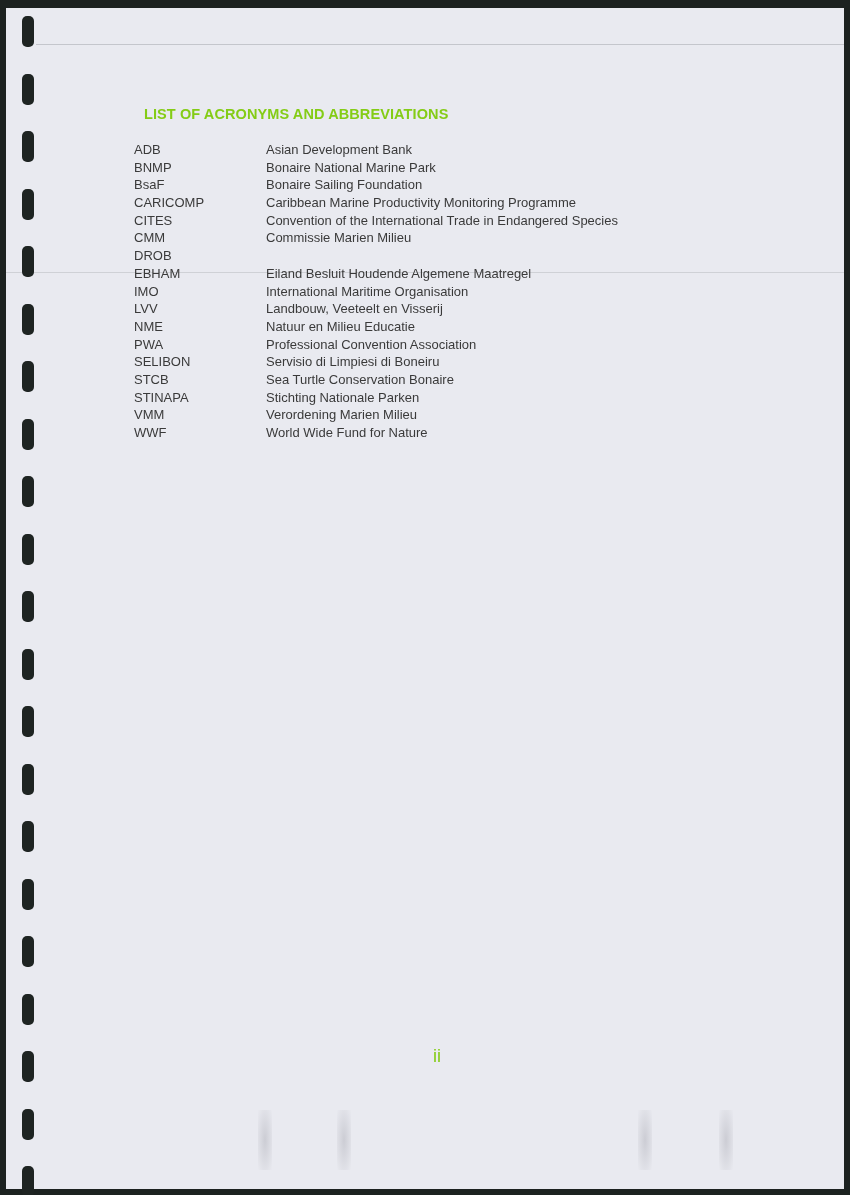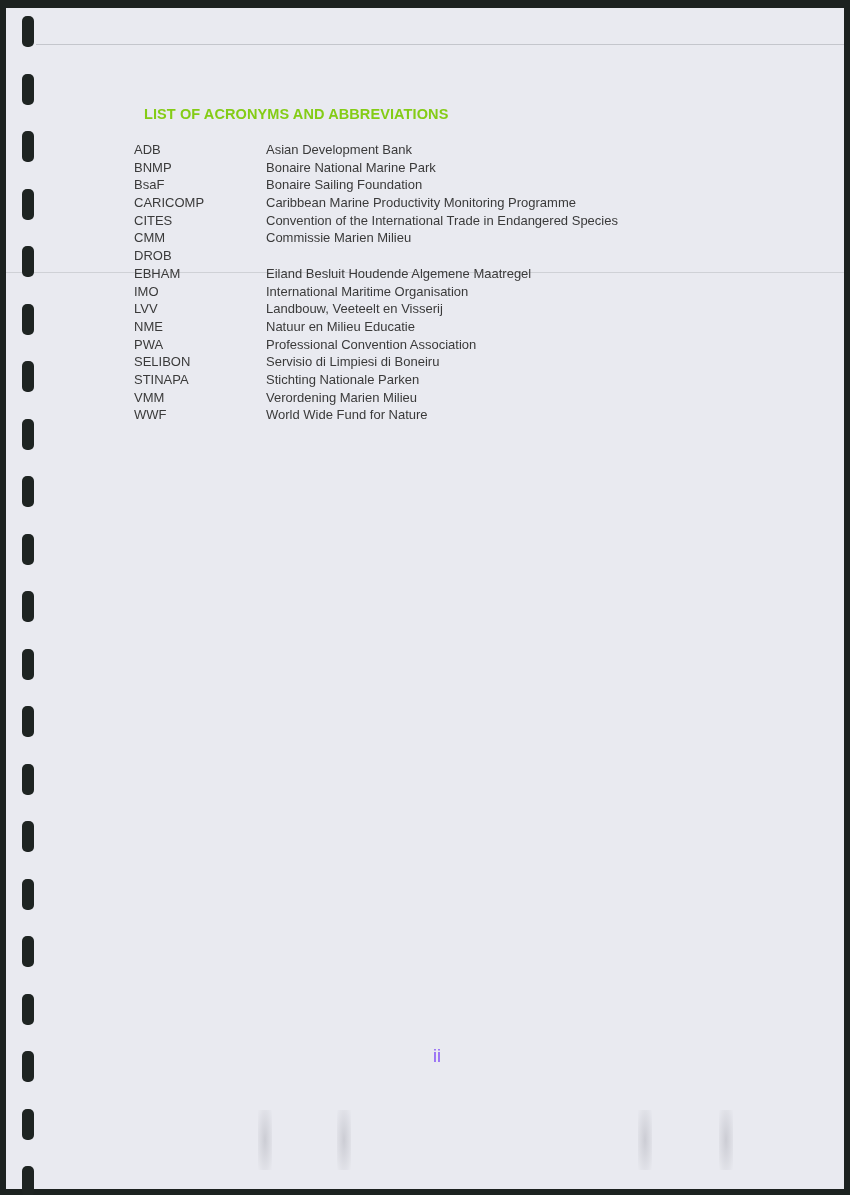--- a/index.html
+++ b/index.html
@@ -126,6 +126,10 @@
       <span class="def">Servisio di Limpiesi di Boneiru</span>
     </div>
     <div class="row">
+      <span class="abbr">STCB</span>
+      <span class="def">Sea Turtle Conservation Bonaire</span>
+    </div>
+    <div class="row">
       <span class="abbr">STINAPA</span>
       <span class="def">Stichting Nationale Parken</span>
     </div>

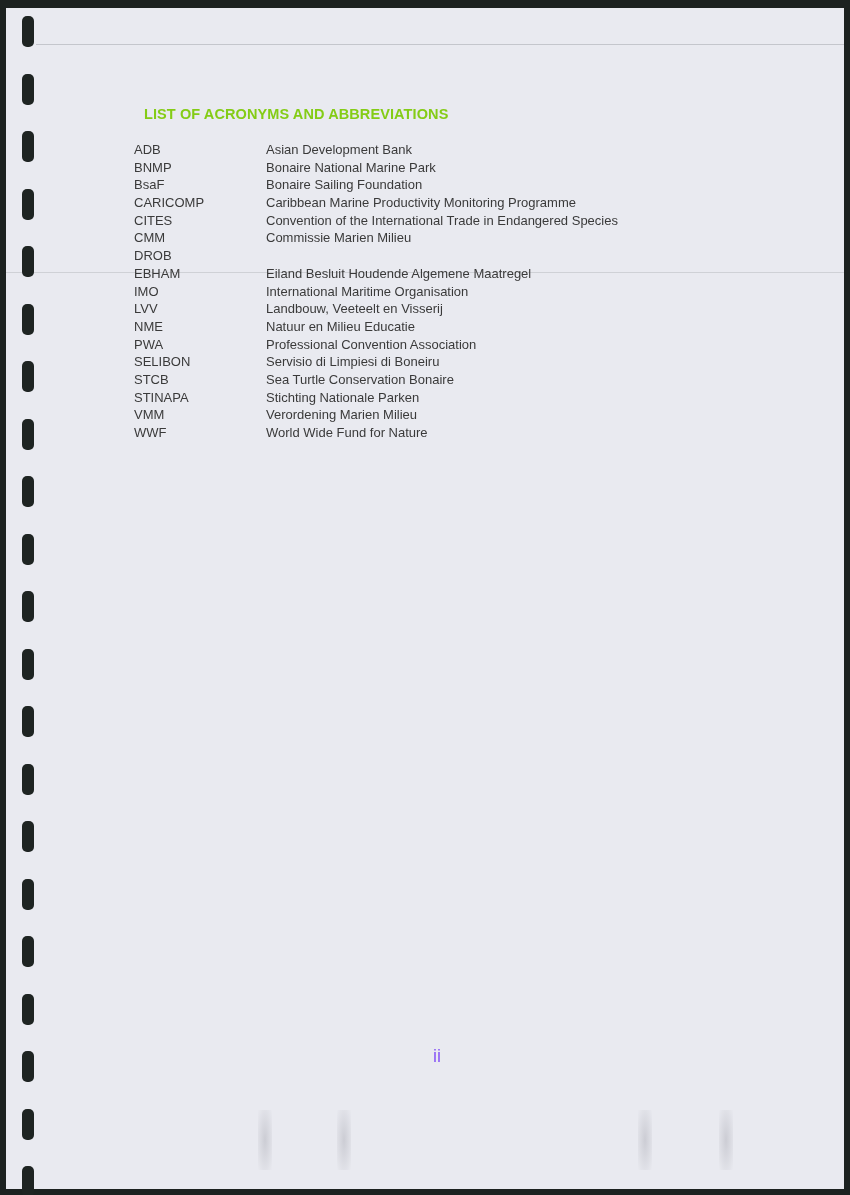--- a/index.html
+++ b/index.html
@@ -32,7 +32,7 @@
   .abbr { width: 101px; }
   .def { white-space: nowrap; margin-left: 31px; }
   .pageno {
-    position: absolute; left: 433px; top: 1046px; font-size: 18px; color: #8b5cf6;
+    position: absolute; left: 433px; top: 1046px; font-size: 18px; color: #84cc16;
   }
   .smudge {
     position: absolute; top: 1110px; width: 14px; height: 60px;

